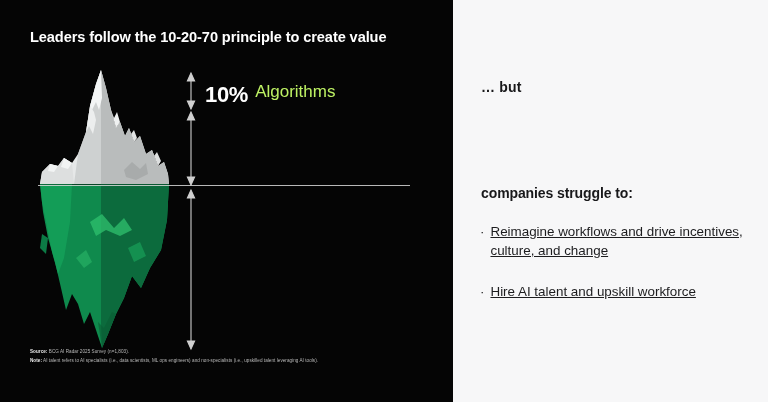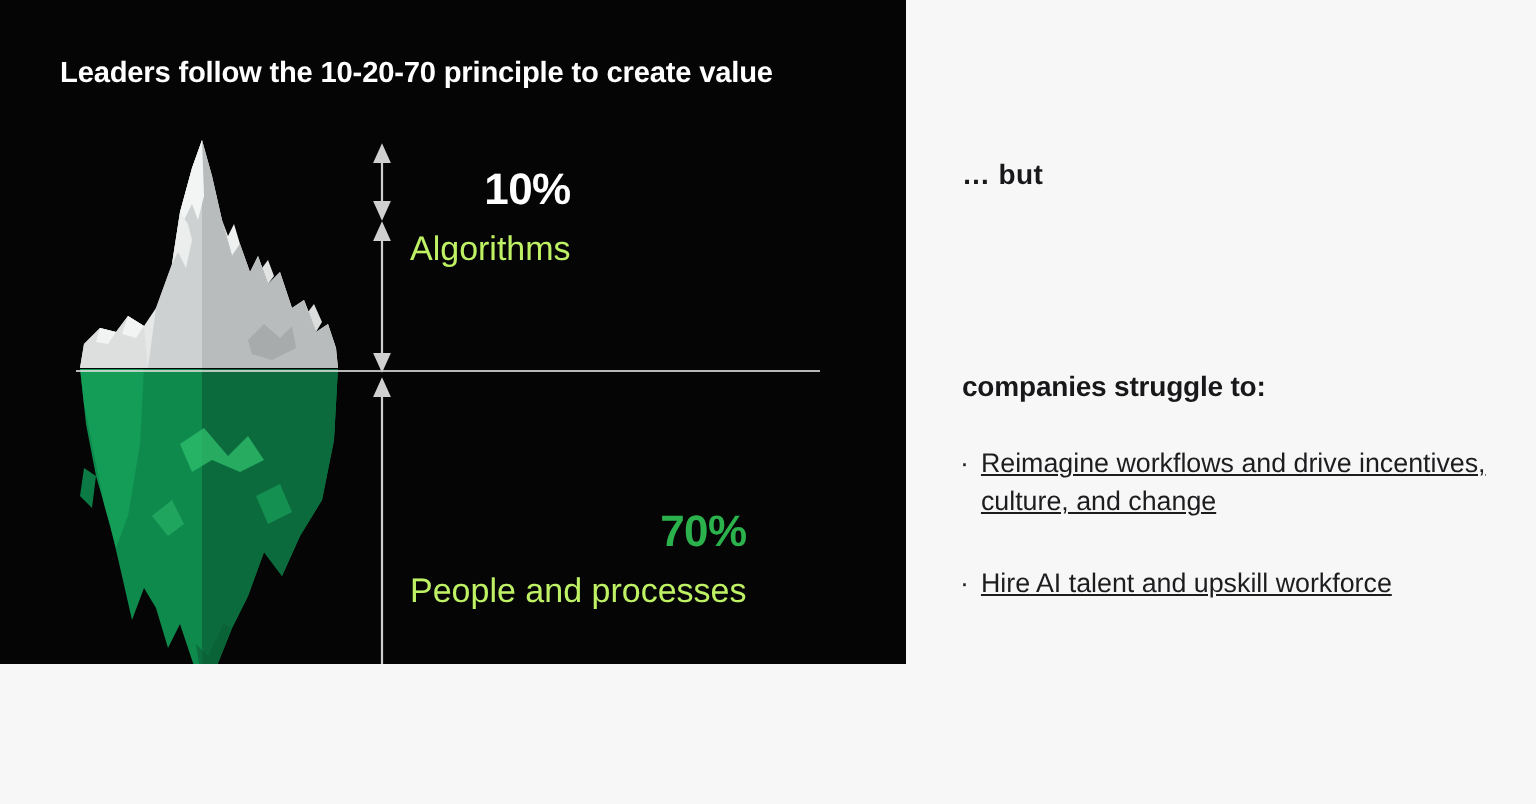--- a/index.html
+++ b/index.html
@@ -19,7 +19,7 @@
   
   .left-panel{
     position:relative;
-    width:453px;height:332px;
+    width:453px;height:402px;
     background:#050505;
     flex:0 0 453px;
     overflow:hidden;

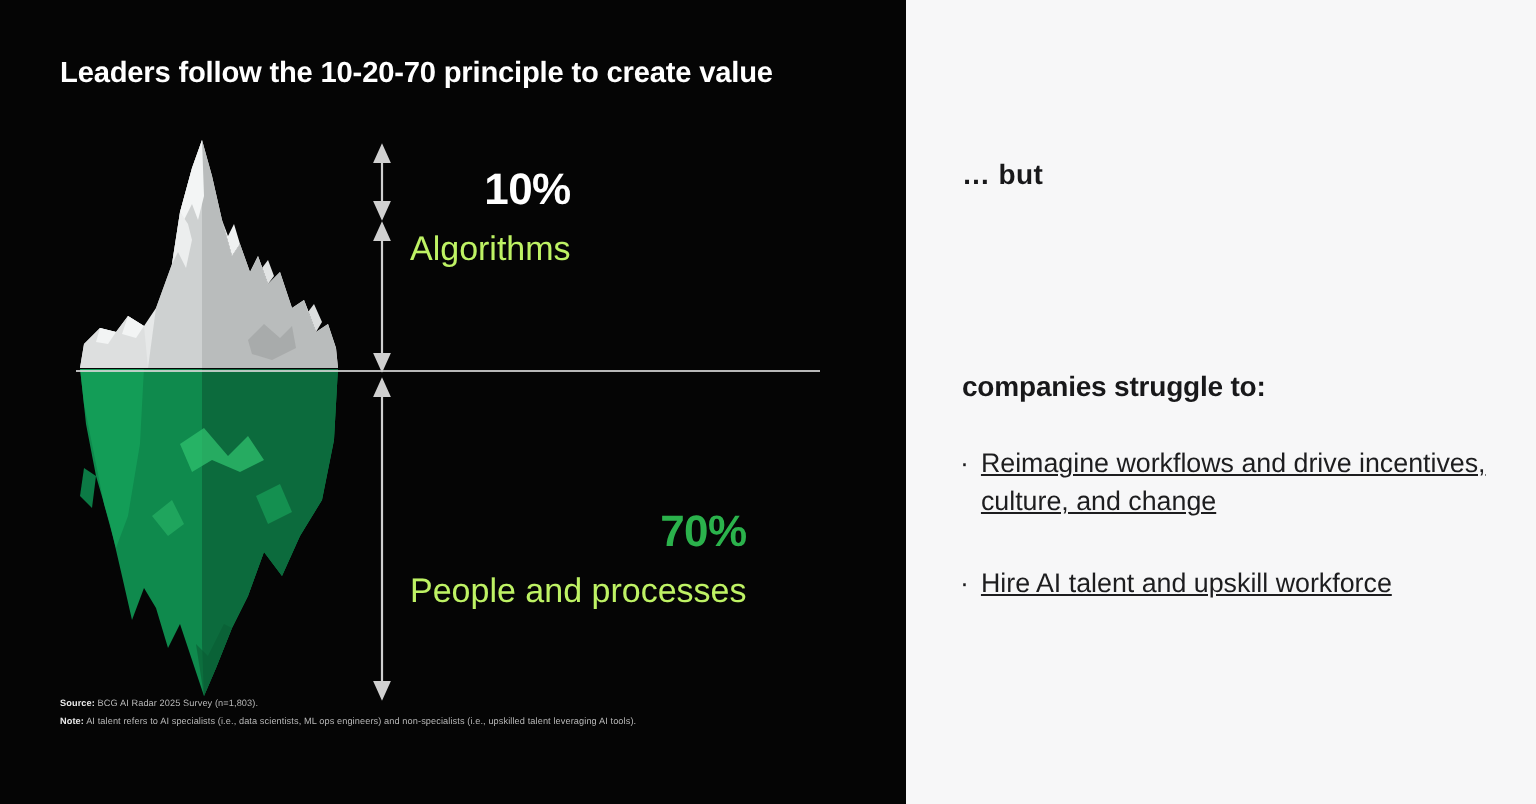--- a/index.html
+++ b/index.html
@@ -64,9 +64,8 @@
     position:absolute;
     white-space:nowrap;
     display:flex;
-    align-items:flex-end;
+    align-items:flex-start;
     gap:7px;
-    flex-direction:column;
   }
   .lbl .pct{
     font-size:22px;

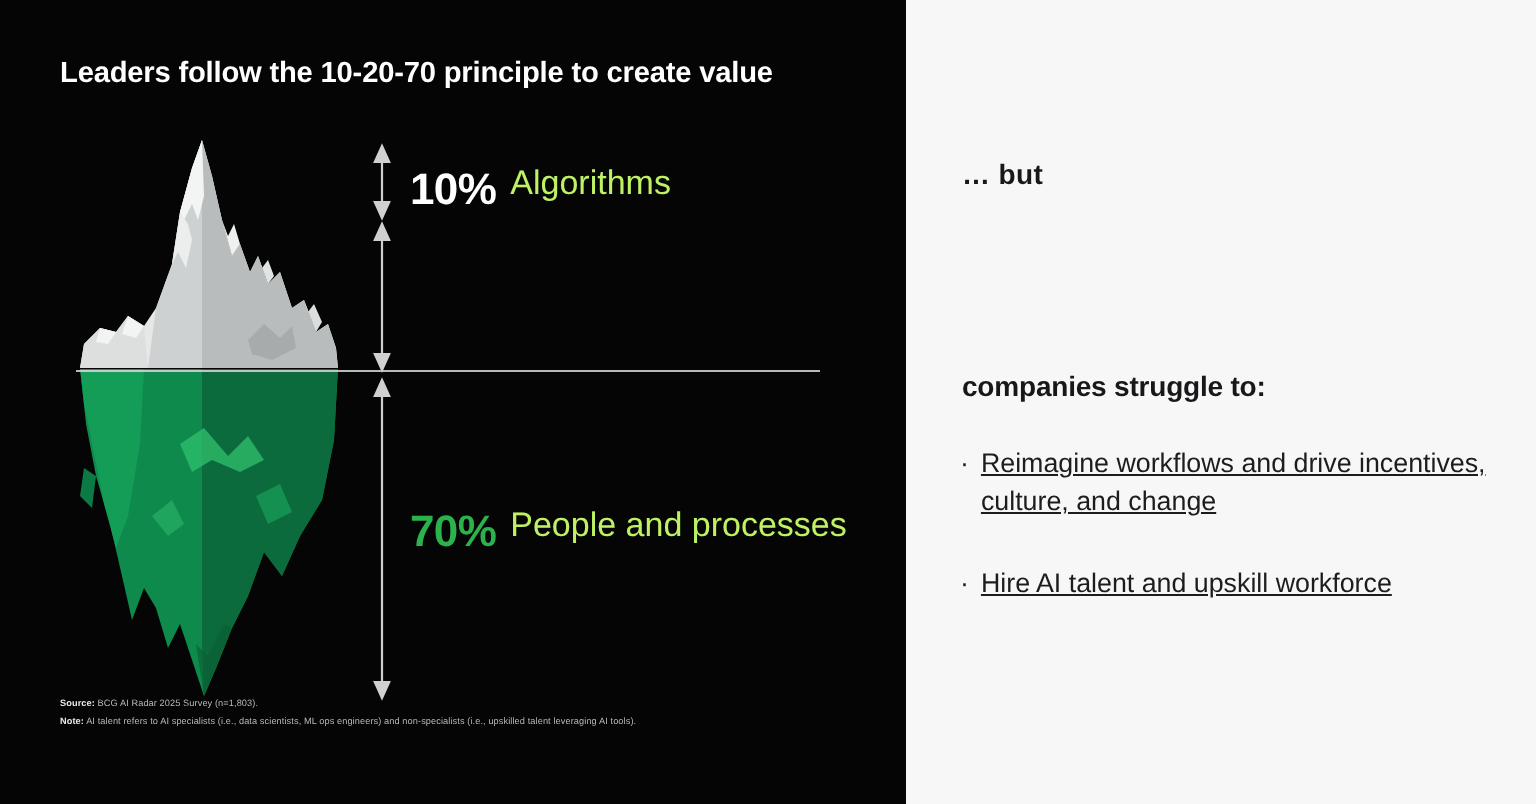--- a/index.html
+++ b/index.html
@@ -243,10 +243,6 @@
     </div>
 
 
-    <div class="lbl lbl-70">
-      <span class="pct">70%</span>
-      <span class="txt">People and processes</span>
-    </div>
 
     <div class="footnotes">
       <div class="fn-row">

